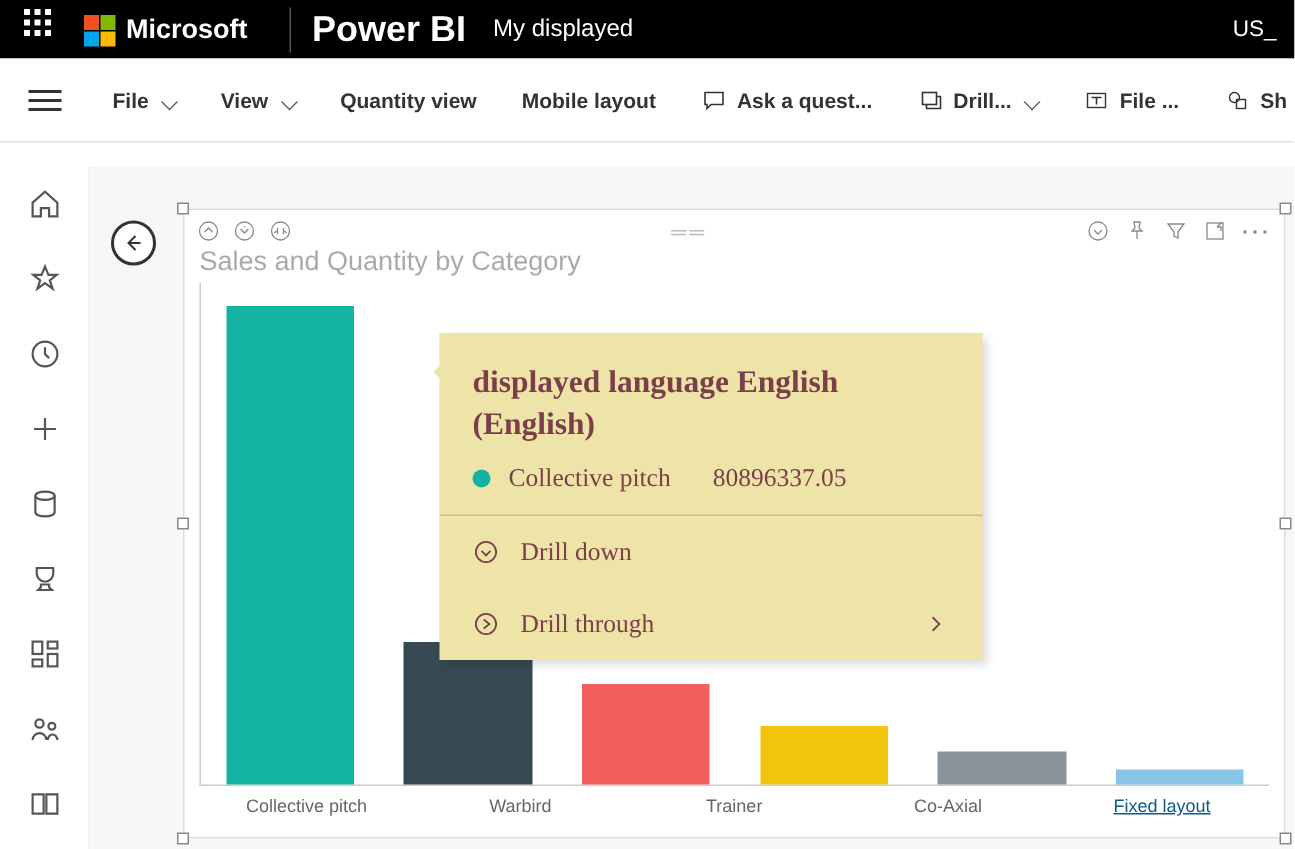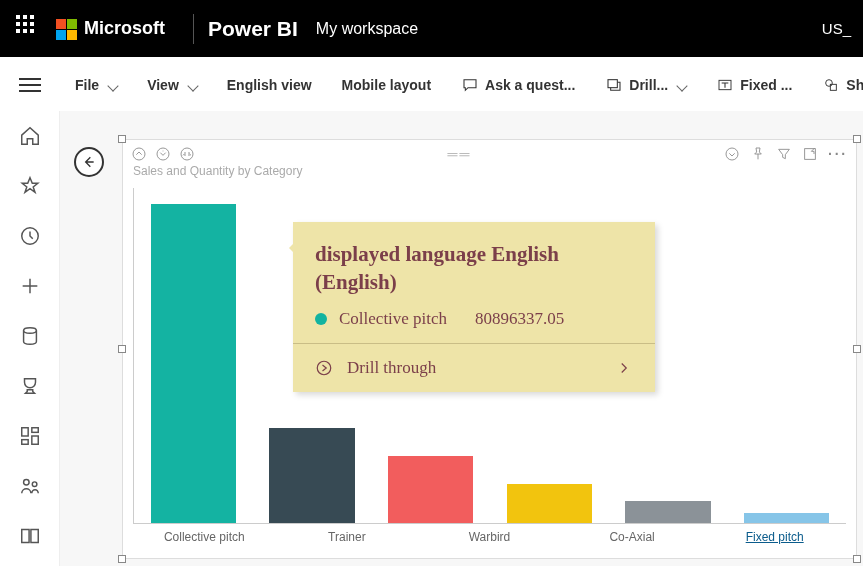--- a/index.html
+++ b/index.html
@@ -6,7 +6,7 @@
   body { font-family: "Segoe UI", Arial, sans-serif; font-size: 14px; color: #333; background: #fff; width: 863px; height: 566px; overflow: hidden; }
 
   
-  .topbar { background: #000; color: #fff; height: 57px; display: flex; align-items: center; padding: 0 12px; }
+  .topbar { background: #000; color: #fff; height: 39px; display: flex; align-items: center; padding: 0 12px; }
   .waffle { width: 28px; height: 28px; display: grid; grid-template-columns: repeat(3,4px); grid-template-rows: repeat(3,4px); gap: 3px; margin: 0 12px 0 4px; cursor: pointer; }
   .waffle span { background: #fff; width: 4px; height: 4px; }
   .mslogo { display: flex; align-items: center; margin-right: 14px; }

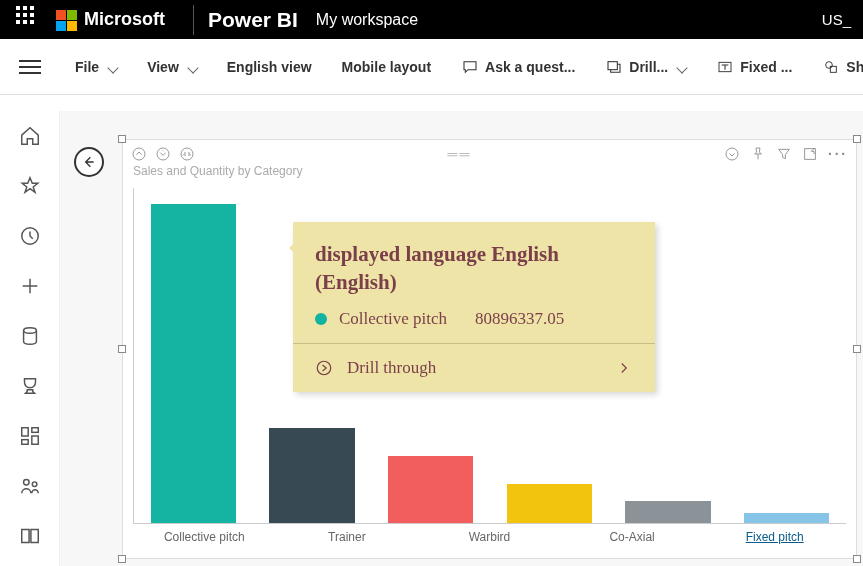--- a/index.html
+++ b/index.html
@@ -17,7 +17,7 @@
   .mslogo .sq span:nth-child(4){background:#ffb900;}
   .mslogo .ms-text { color:#fff; font-size:18px; font-weight:600; }
   .vdiv { width:1px; height:30px; background:#555; margin:0 14px; }
-  .pbi { font-size:21px; font-weight:600; }
+  .pbi { font-size:24px; font-weight:600; }
   .workspace { font-size:16px; margin-left:18px; }
   .topbar .right { margin-left:auto; font-size:15px; }
 

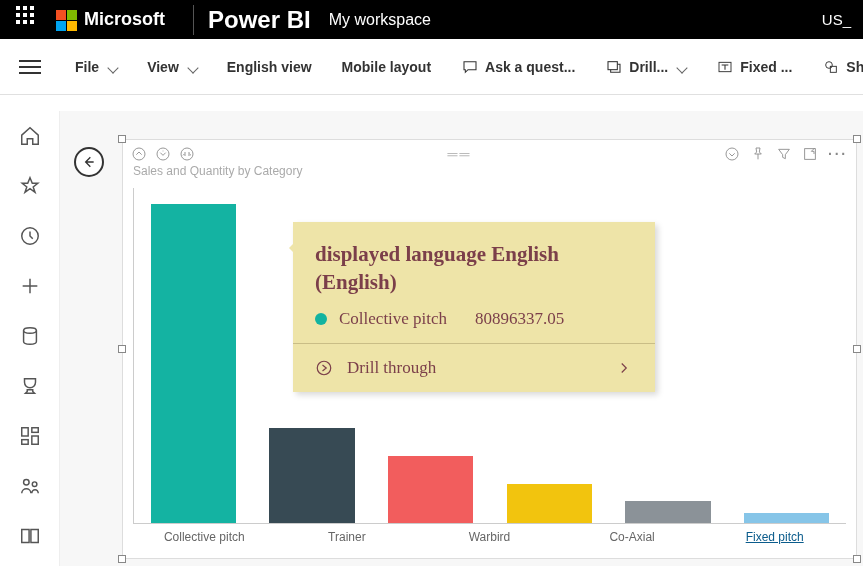--- a/index.html
+++ b/index.html
@@ -106,7 +106,7 @@
   </div>
   <div class="vdiv"></div>
   <div class="pbi">Power BI</div>
-  <div class="workspace">My workspace</div>
+  <div class="workspace">My displayed</div>
   <div class="right">US_</div>
 </div>
 

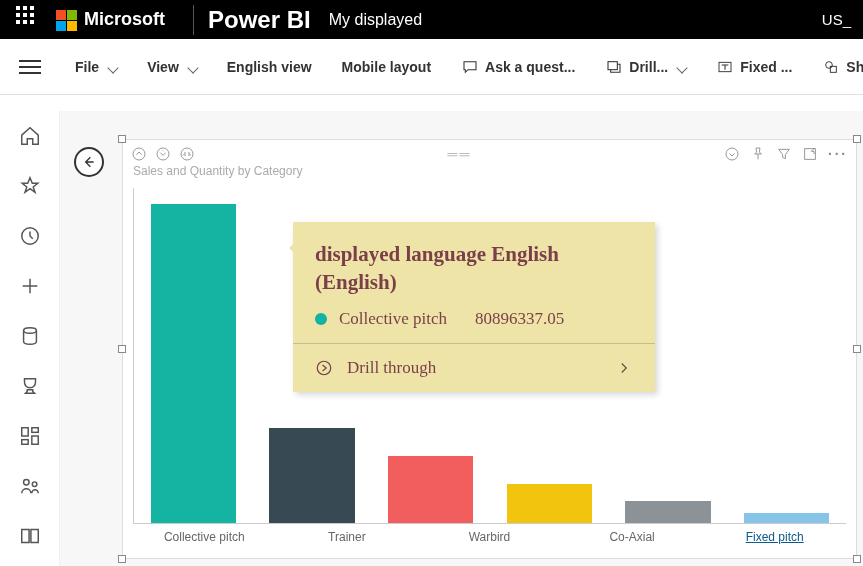--- a/index.html
+++ b/index.html
@@ -122,7 +122,7 @@
       <span>View</span>
     </div>
   <div class="titem">
-      <span>English view</span>
+      <span>Quantity view</span>
     </div>
   <div class="titem">
       <span>Mobile layout</span>

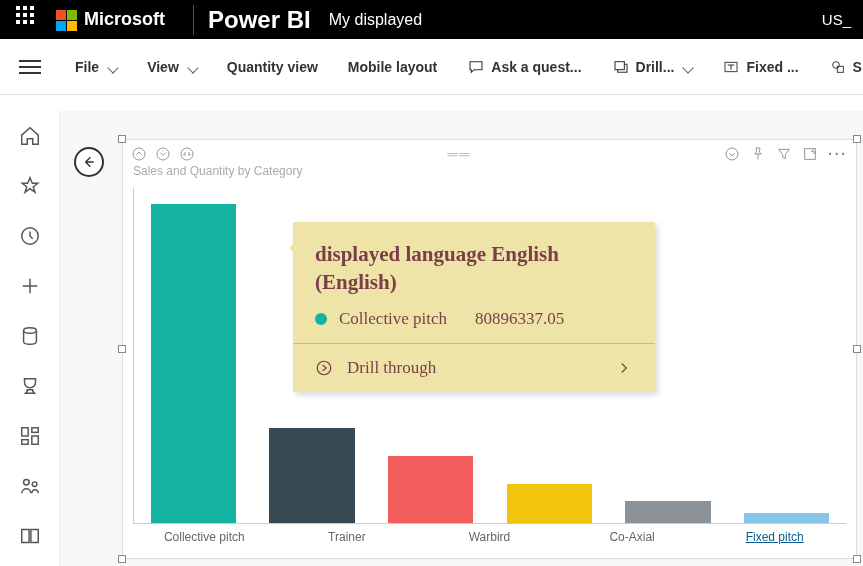--- a/index.html
+++ b/index.html
@@ -148,7 +148,7 @@
           <rect x="3" y="5" width="18" height="14" fill="none" stroke="#333" stroke-width="1.4"></rect>
           <path d="M7 9h10M12 9v7" stroke="#333" stroke-width="1.6"></path>
         </svg></span>
-    <span>Fixed ...</span>
+    <span>File ...</span>
   </div>
 
   <div class="titem">

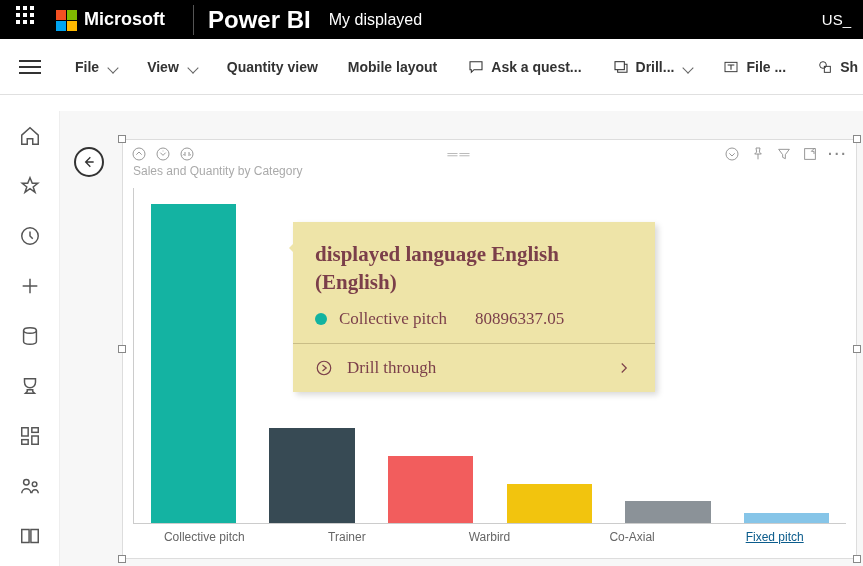--- a/index.html
+++ b/index.html
@@ -52,7 +52,7 @@
   .vis-head .vicon { width:16px; height:16px; cursor:pointer;}
   .vis-head .vicon svg{width:100%;height:100%;stroke:#888;fill:none;stroke-width:1.3;}
   .vis-head-right{display:flex;gap:10px;align-items:center;}
-  .vis-title { font-size:12px; color:#aaa; padding-left:10px; margin-top:-4px;}
+  .vis-title { font-size:18px; color:#aaa; padding-left:10px; margin-top:-4px;}
 
   
   .chart { position:absolute; left:10px; right:10px; bottom:10px; top:48px;}

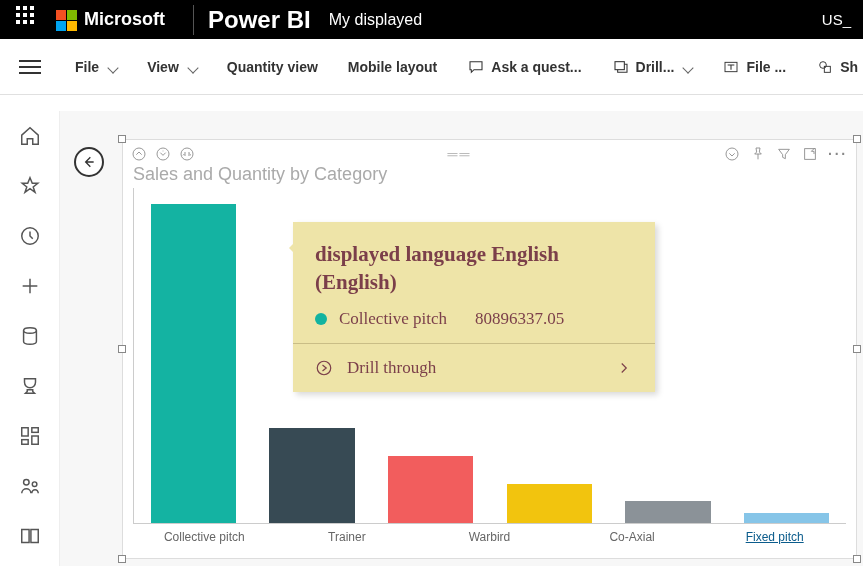--- a/index.html
+++ b/index.html
@@ -291,6 +291,13 @@
       <div class="tt-action">
         <span class="aicon"><svg viewBox="0 0 24 24">
               <circle cx="12" cy="12" r="9"></circle>
+              <path d="M8 11l4 4 4-4"></path>
+            </svg></span>
+        <span>Drill down</span>
+      </div>
+      <div class="tt-action">
+        <span class="aicon"><svg viewBox="0 0 24 24">
+              <circle cx="12" cy="12" r="9"></circle>
               <path d="M10 8l5 4-5 4"></path>
             </svg></span>
         <span>Drill through</span>

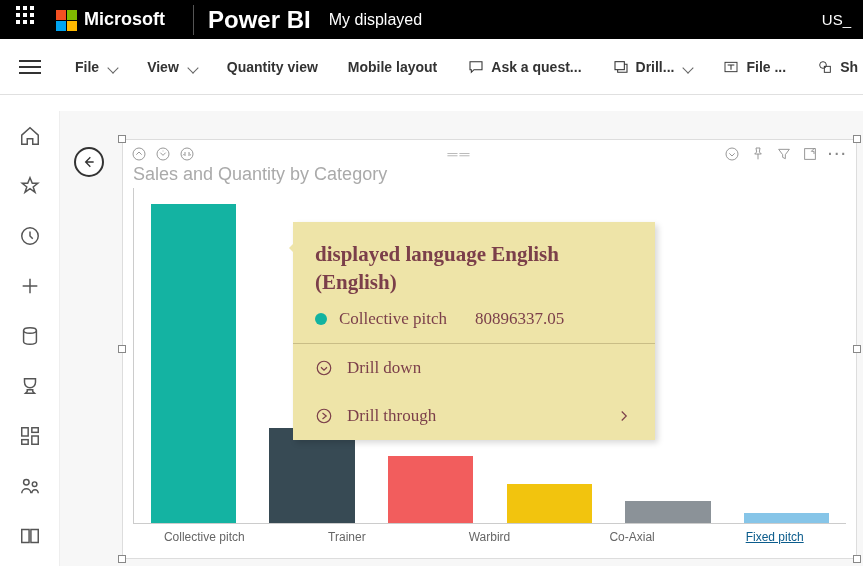--- a/index.html
+++ b/index.html
@@ -271,8 +271,8 @@
       </div>
       <div class="xlabels" id="xlabels">
           <div class="xl">Collective pitch</div>
+          <div class="xl">Warbird</div>
           <div class="xl">Trainer</div>
-          <div class="xl">Warbird</div>
           <div class="xl">Co-Axial</div>
           <div class="xl active">Fixed pitch</div>
         </div>

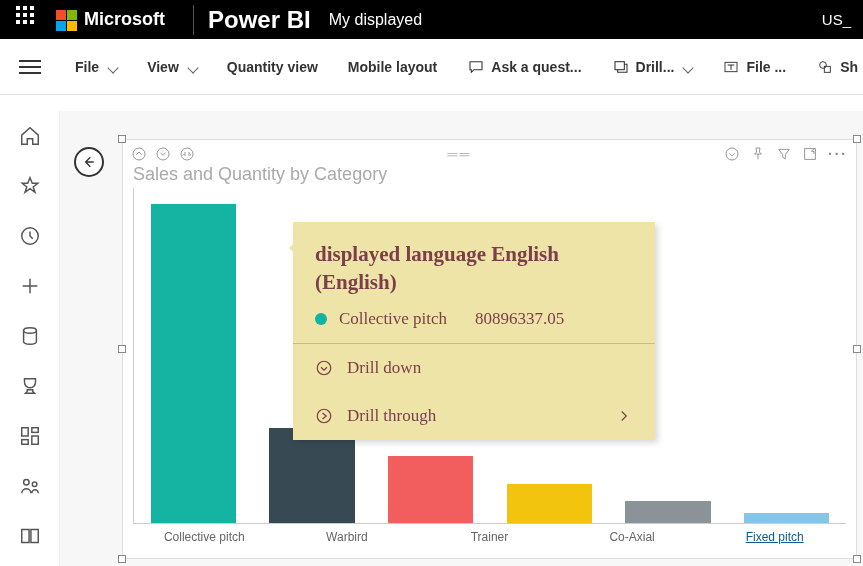--- a/index.html
+++ b/index.html
@@ -274,7 +274,7 @@
           <div class="xl">Warbird</div>
           <div class="xl">Trainer</div>
           <div class="xl">Co-Axial</div>
-          <div class="xl active">Fixed pitch</div>
+          <div class="xl active">Fixed layout</div>
         </div>
     </div>
 

